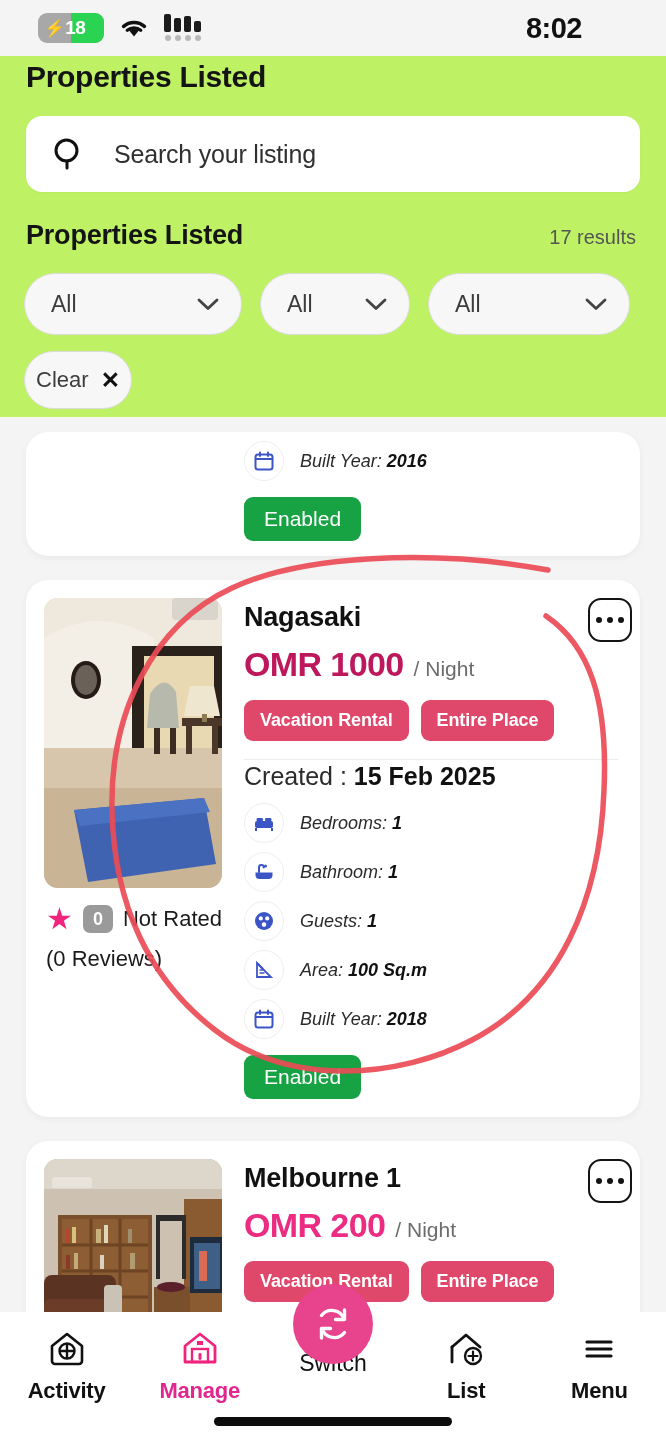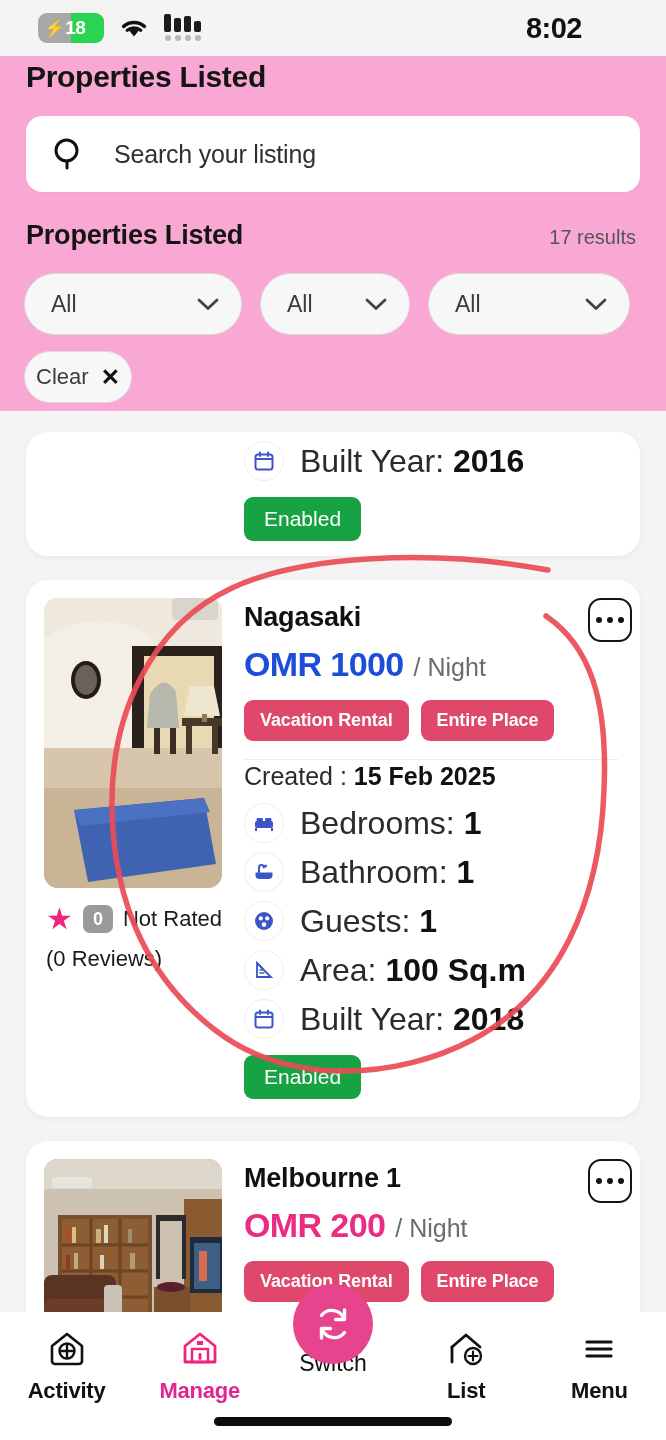--- a/index.html
+++ b/index.html
@@ -46,7 +46,7 @@
   }
 
   
-  .topzone { position: relative; z-index: 5; background: #f9a8d4; padding-bottom: 8px; }
+  .topzone { position: relative; z-index: 5; background: #bef264; padding-bottom: 8px; }
 
   .searchbar {
     margin: 0 26px; height: 76px; background: #ffffff; border-radius: 16px;

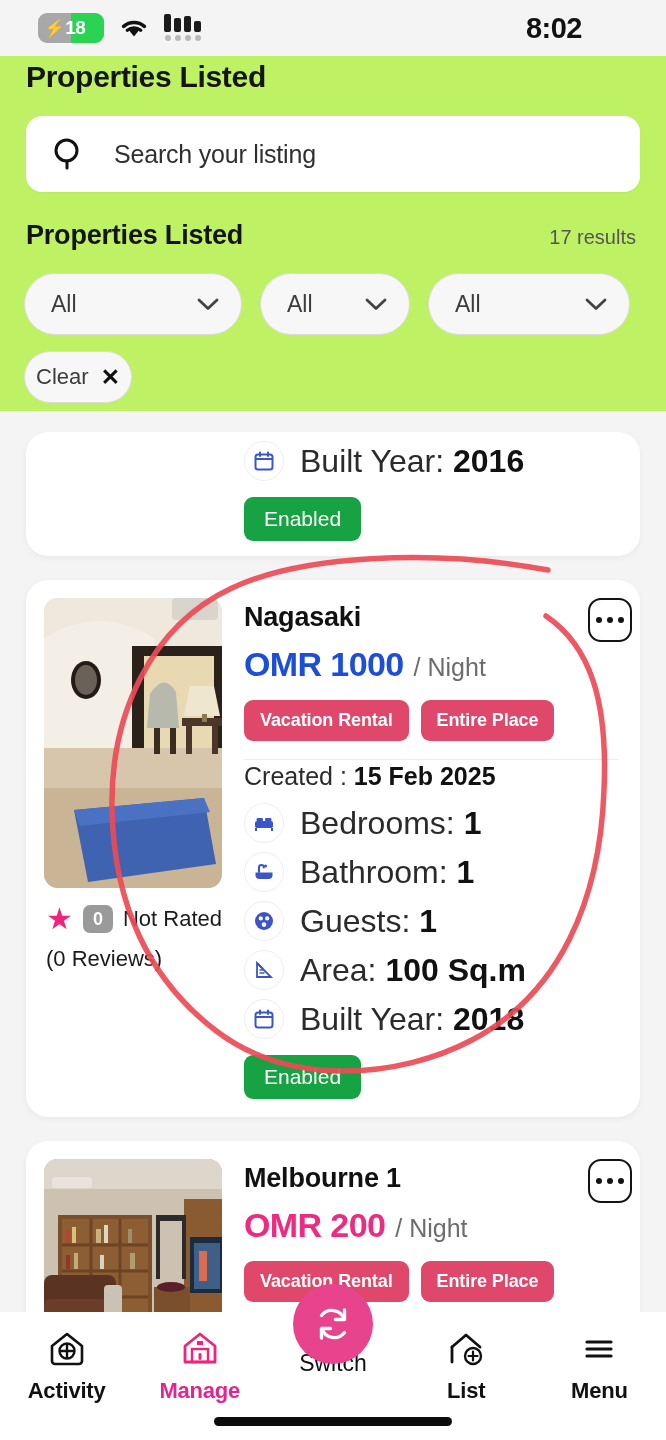--- a/index.html
+++ b/index.html
@@ -71,7 +71,7 @@
   .pill.w1 { width: 218px; } .pill.w2 { width: 150px; } .pill.w3 { width: 202px; }
   .chev { width: 22px; height: 13px; }
   .clear-pill {
-    margin: 16px 0 0 24px; height: 52px; width: 108px;
+    margin: 16px 0 0 24px; height: 58px; width: 108px;
     border: 1.5px solid #dcdcdc; border-radius: 30px; background: #f7f7f7;
     display: flex; align-items: center; justify-content: center; gap: 12px;
     font-size: 22px; color: #3c3c3c;

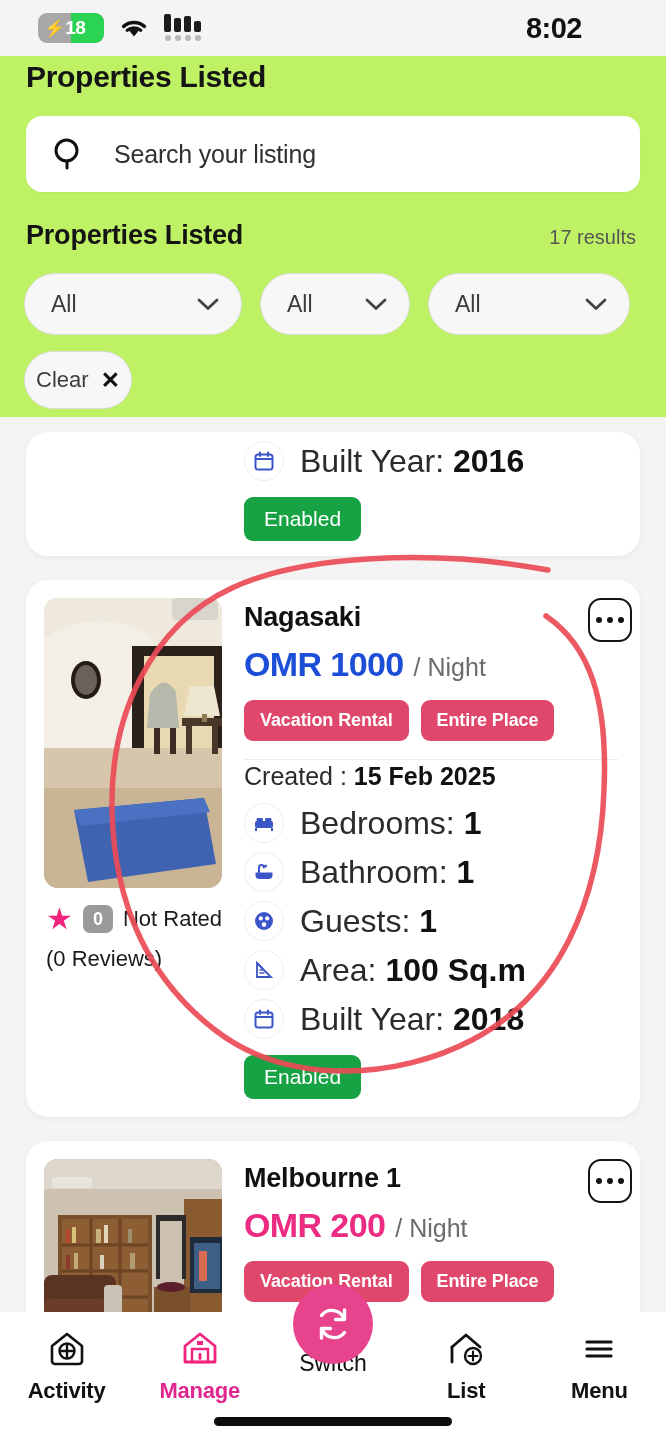--- a/index.html
+++ b/index.html
@@ -116,7 +116,7 @@
     width: 40px; height: 40px; border-radius: 50%; border: 1.5px solid #eeeeee;
     display: flex; align-items: center; justify-content: center; flex: 0 0 40px;
   }
-  .spec .txt { font-size: 32px; color: #2b2b2b; }
+  .spec .txt { font-size: 18px; color: #2b2b2b; font-style: italic; }
   .spec .txt b { font-weight: 700; color: #111; }
   .enabled {
     display: inline-block; margin-top: 16px; background: #17a243; color: #fff;

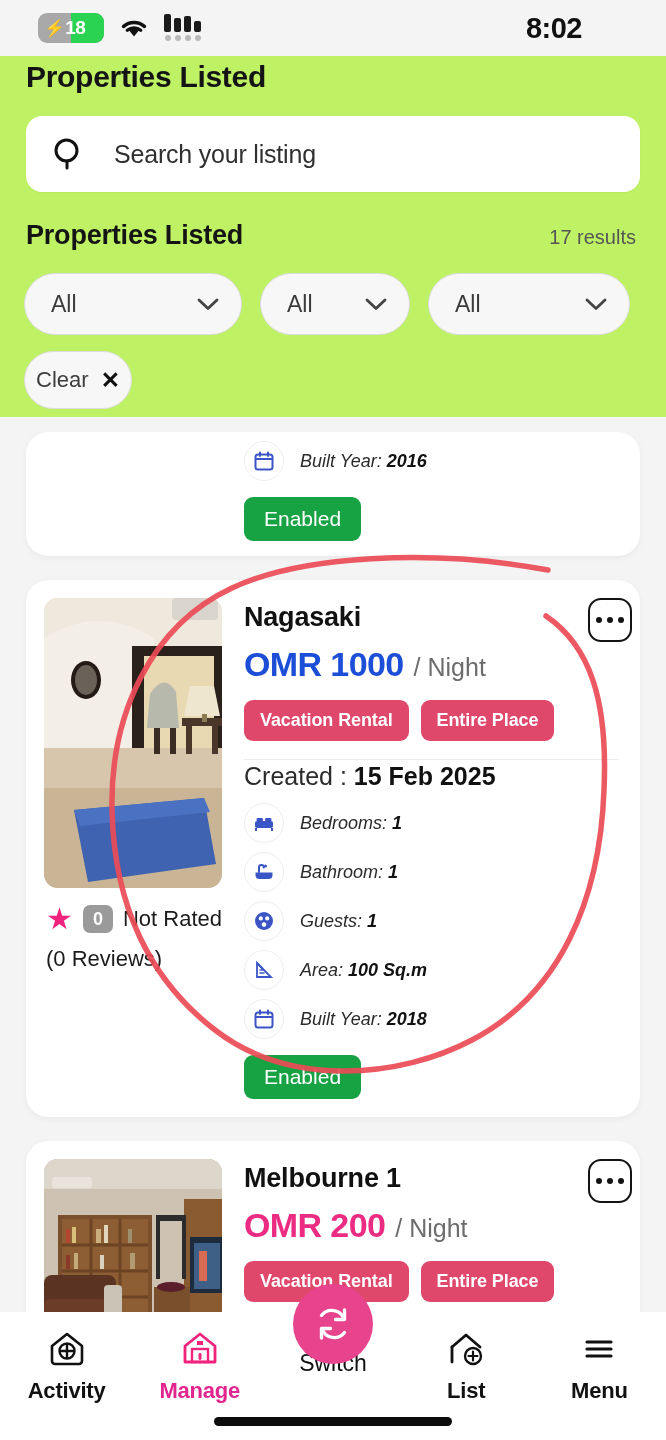--- a/index.html
+++ b/index.html
@@ -299,7 +299,7 @@
           </div>
         <div class="ctitle">Nagasaki</div>
         <div class="price-row">
-          <span class="price" style="color:#1d4ed8">OMR 1000</span>
+          <span class="price" style="color:#be185d">OMR 1000</span>
           <span class="per">/ Night</span>
         </div>
         <div class="tags">

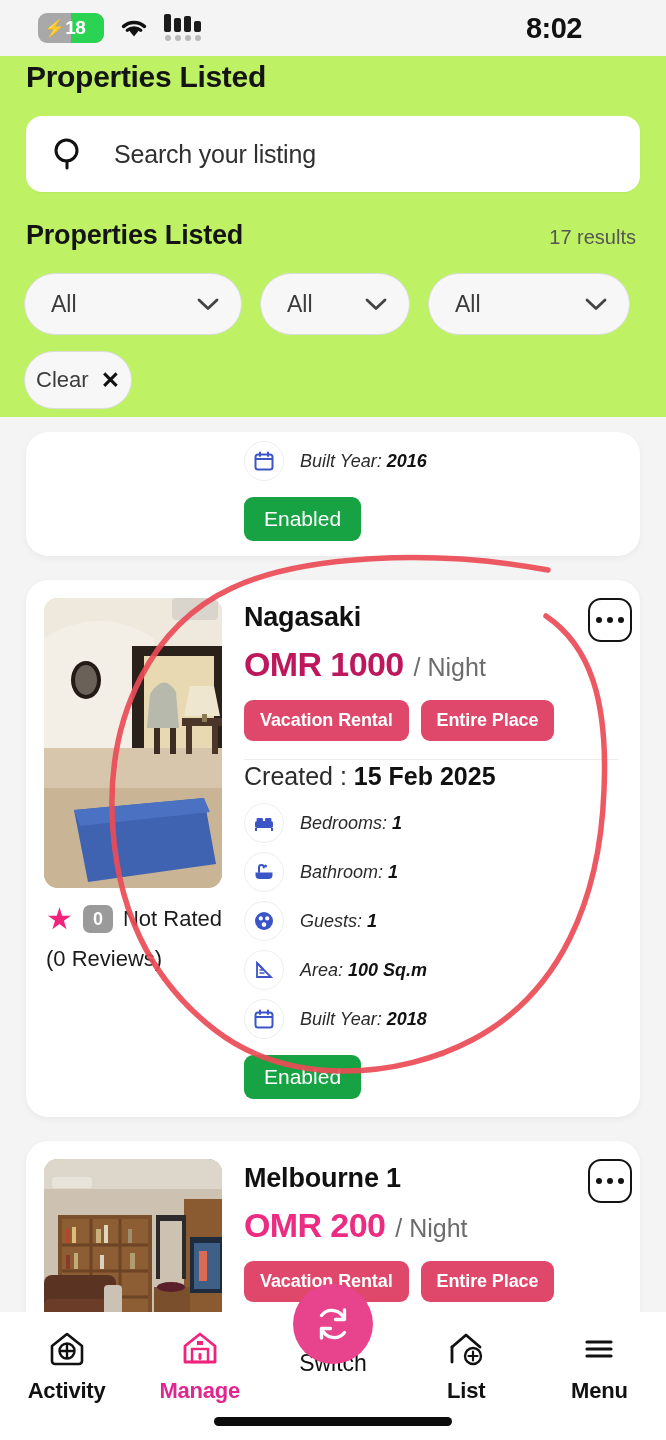--- a/index.html
+++ b/index.html
@@ -101,7 +101,7 @@
   .ctitle { font-size: 27px; font-weight: 700; color: #111; letter-spacing: -0.2px; }
   .price-row { display: flex; align-items: baseline; gap: 10px; margin-top: 12px; }
   .price { font-size: 34px; font-weight: 700; letter-spacing: -0.6px; }
-  .per { font-size: 25px; color: #6c6c6c; }
+  .per { font-size: 21px; color: #6c6c6c; }
   .tags { display: flex; gap: 12px; margin-top: 16px; }
   .tag {
     border-radius: 9px; color: #fff; font-size: 18px; font-weight: 700;

